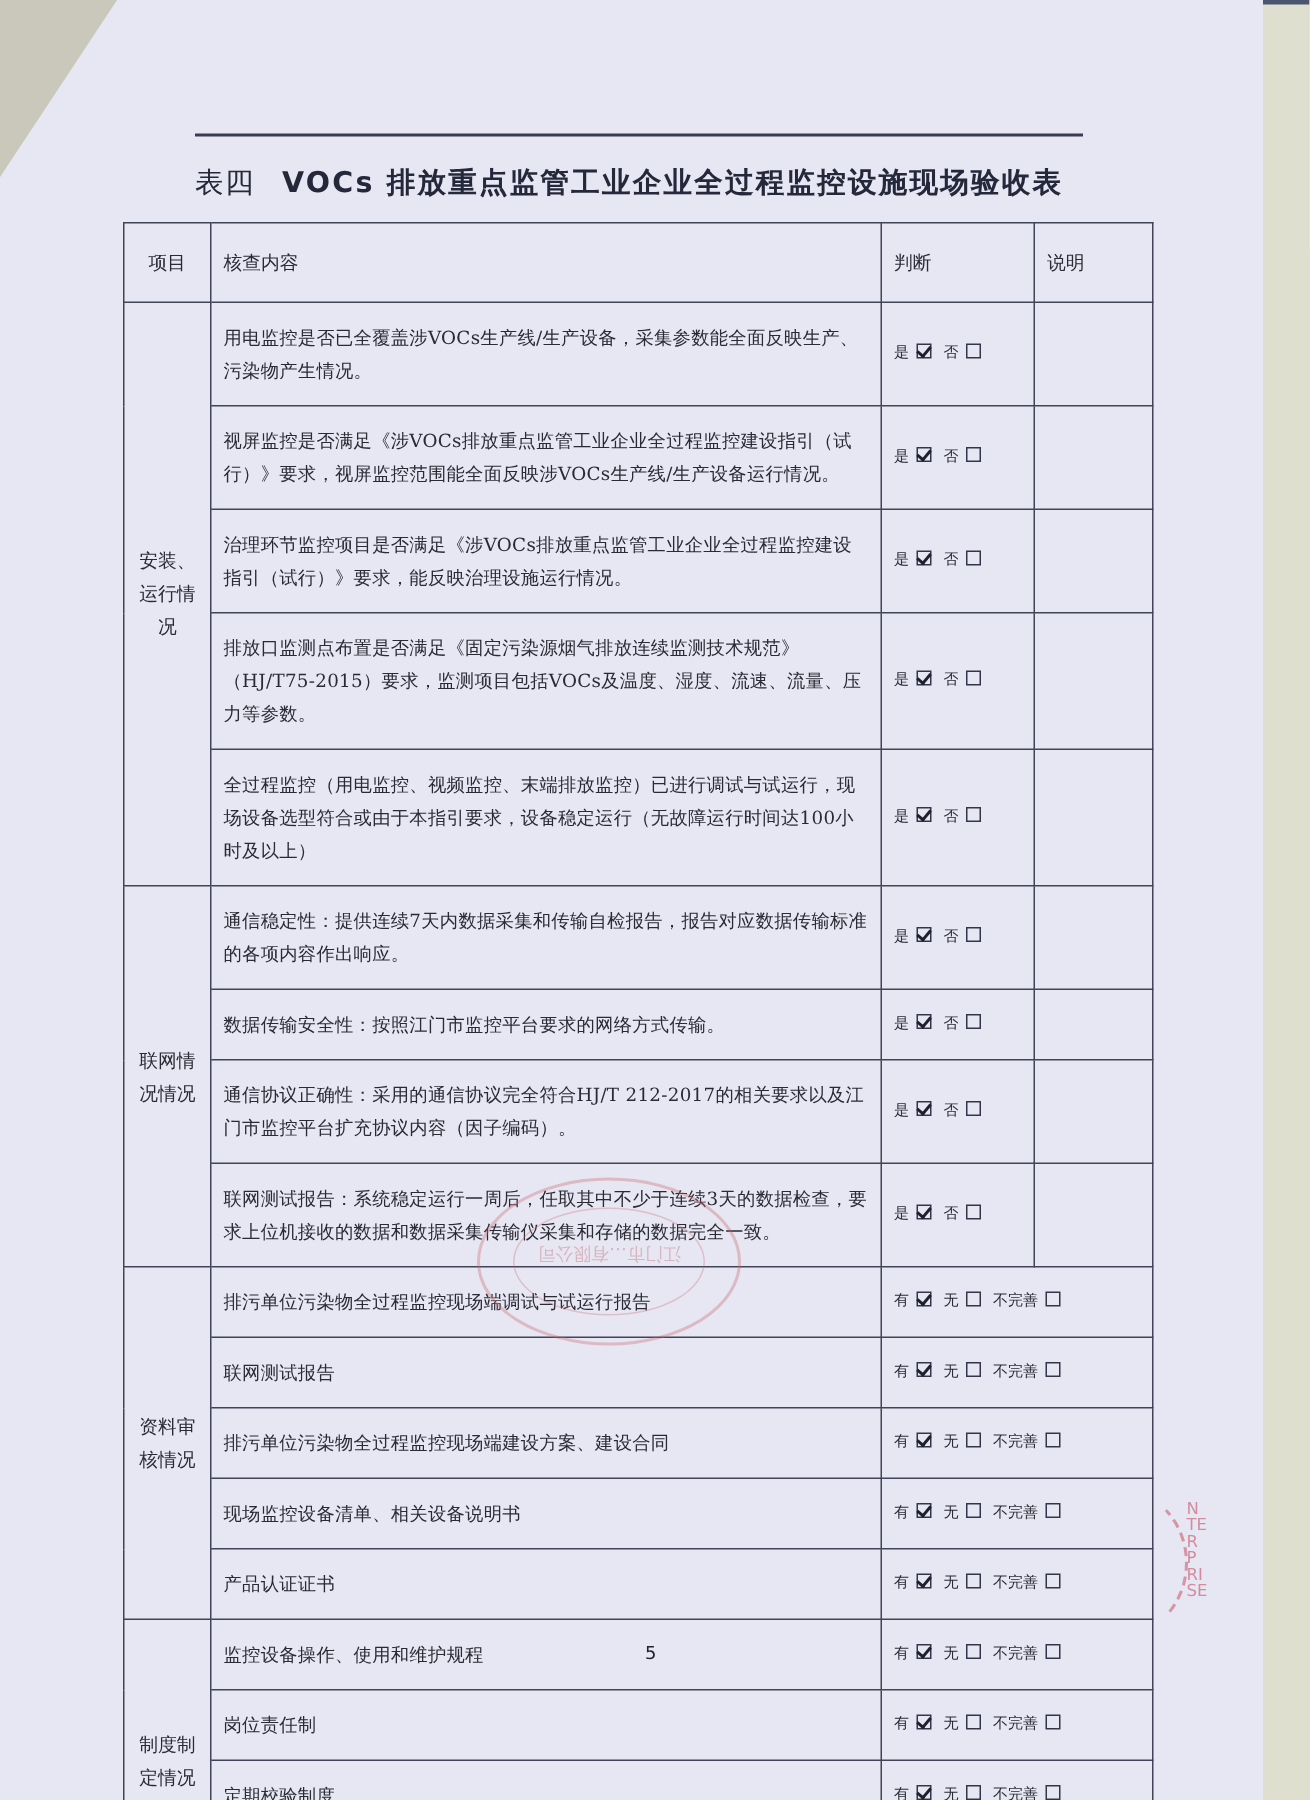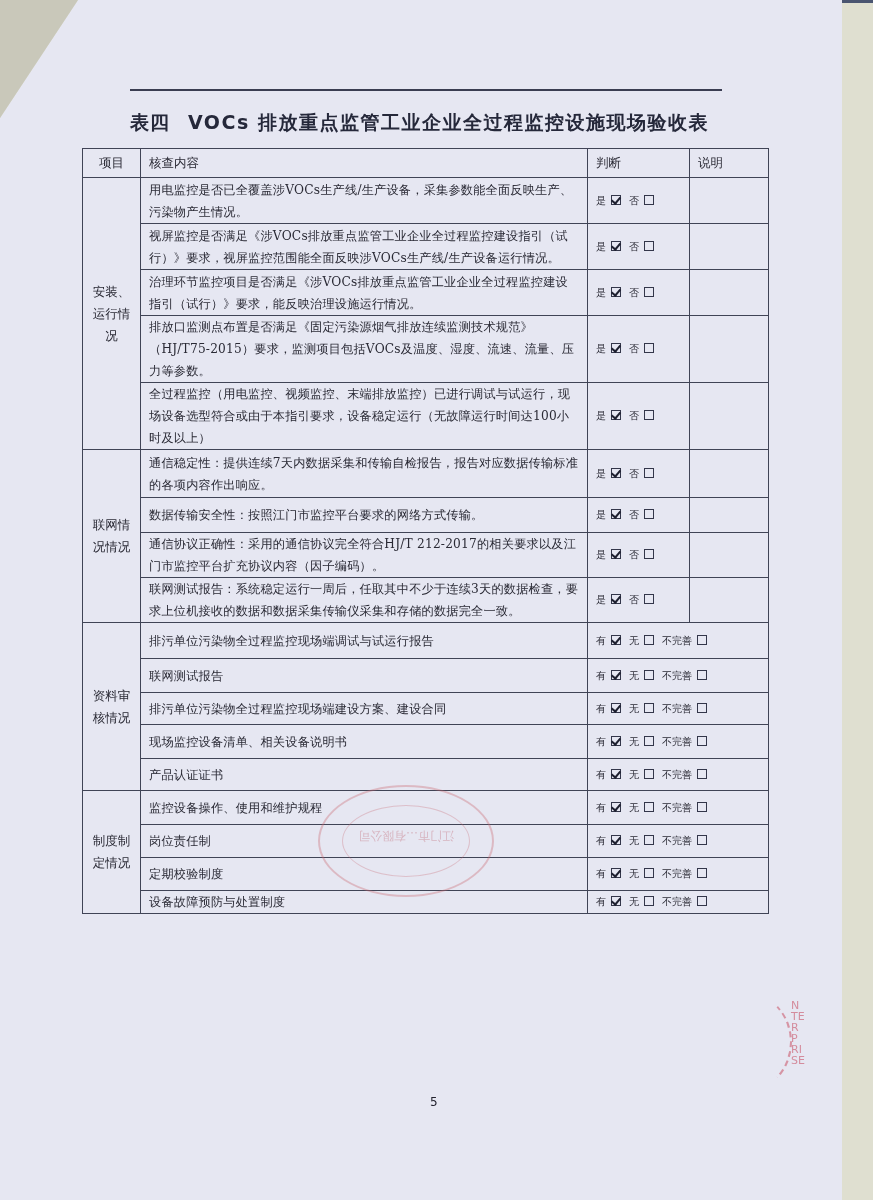--- a/index.html
+++ b/index.html
@@ -35,7 +35,7 @@
     font-size: 19px; line-height: 32px; letter-spacing: 1px; color: #25283a;
     white-space: nowrap;
   }
-  .title .num { font-weight: bold; margin-right: 18px; }
+  .title .num { font-weight: normal; margin-right: 18px; }
   .title .main { font-family: "DejaVu Sans", "Liberation Sans", sans-serif; font-weight: bold; letter-spacing: 1.5px; }
 
   table.form {

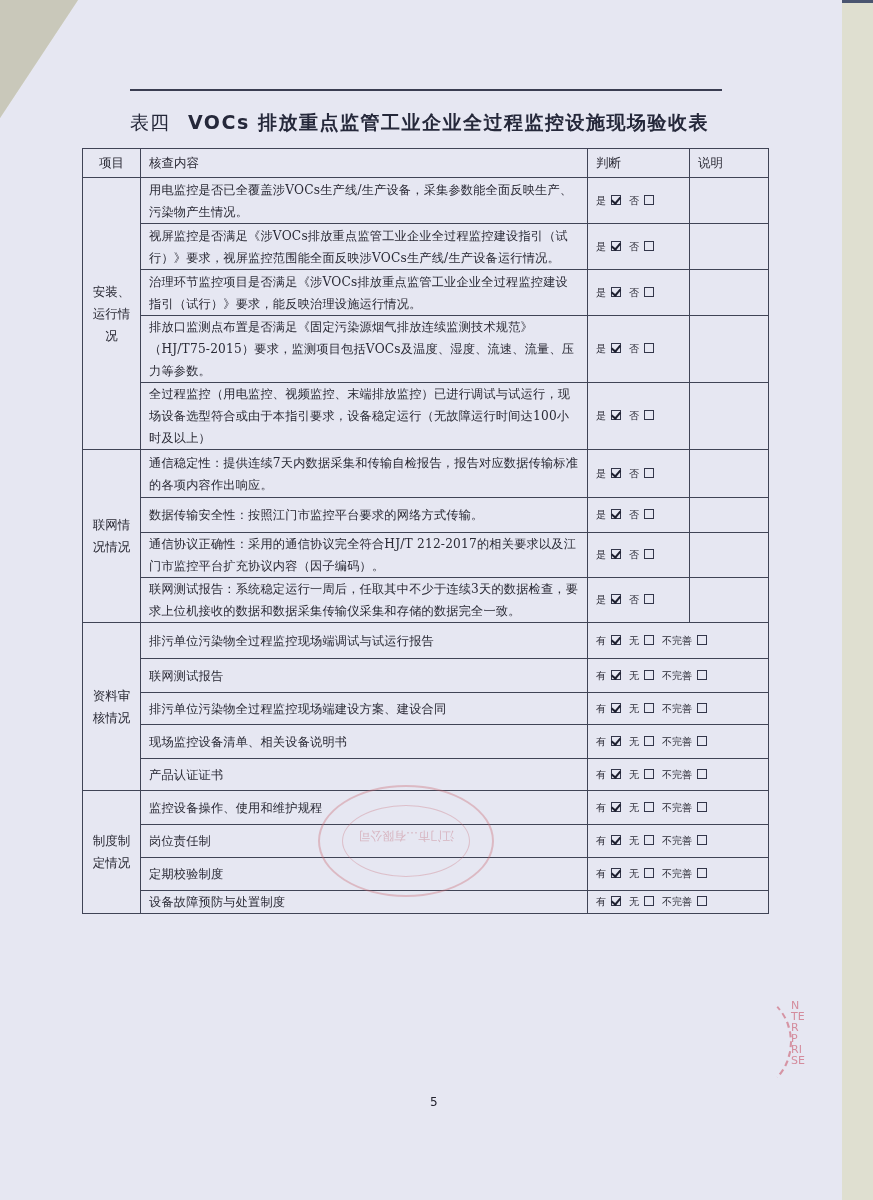--- a/index.html
+++ b/index.html
@@ -45,7 +45,7 @@
   }
   table.form td {
     border: 1.5px solid #404456;
-    padding: 0 8px;
+    padding: 12px 8px;
     vertical-align: middle;
     line-height: 22px;
   }

